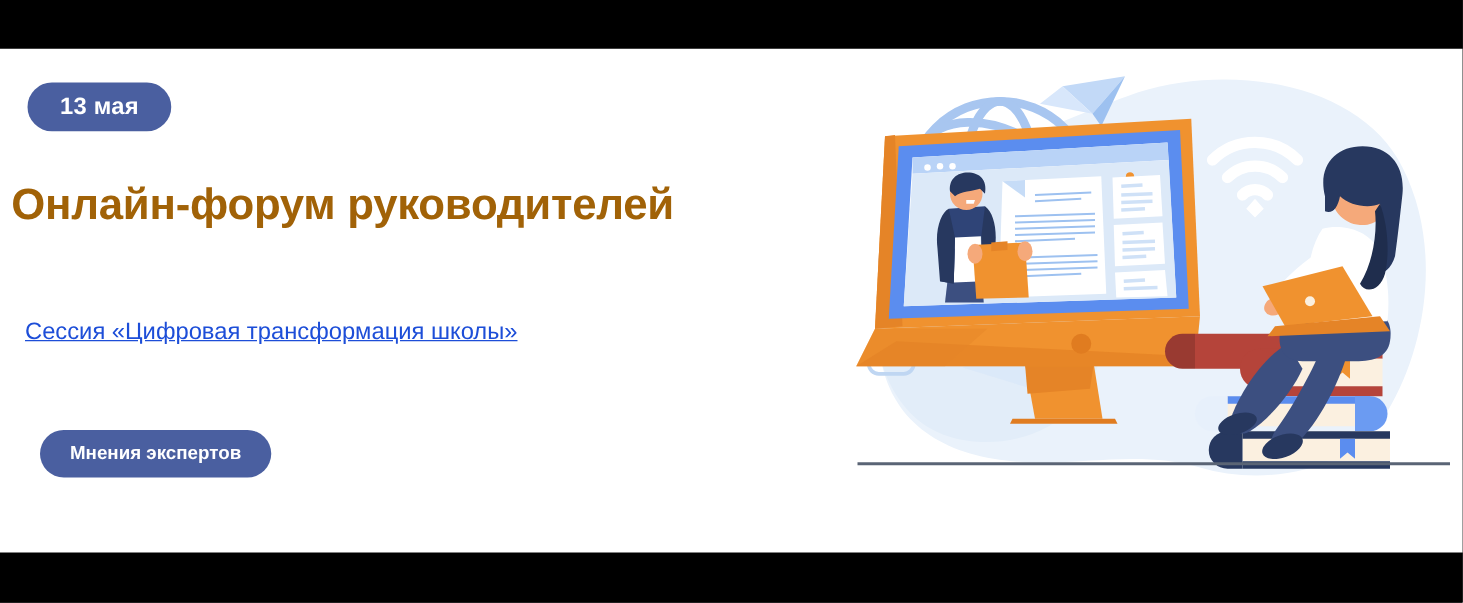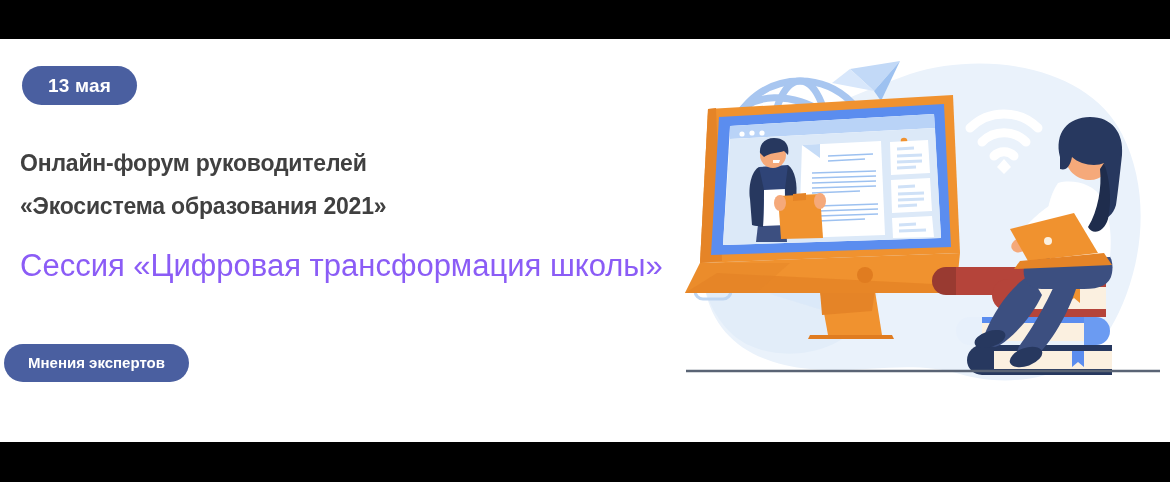--- a/index.html
+++ b/index.html
@@ -62,11 +62,11 @@
 
   .headline {
     position: absolute;
-    left: 20px;
+    left: 9px;
     top: 103px;
     width: 640px;
-    color: #404040;
-    font-size: 23px;
+    color: #a16207;
+    font-size: 35px;
     font-weight: bold;
     line-height: 43px;
     letter-spacing: -0.2px;

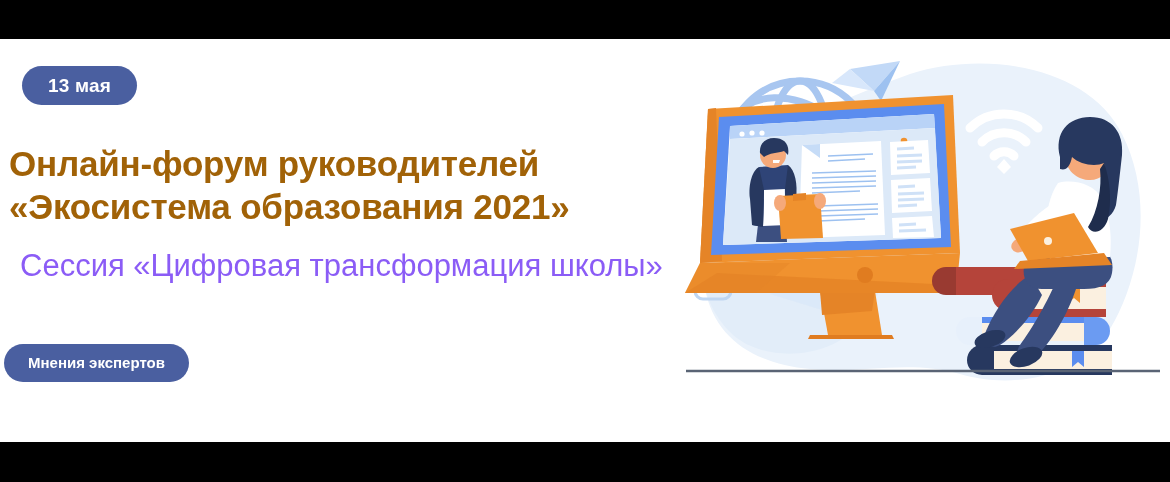--- a/index.html
+++ b/index.html
@@ -130,7 +130,6 @@
 
     <div class="headline">
       <span class="hl-line">Онлайн-форум руководителей</span>
-      <span class="hl-line">«Экосистема образования 2021»</span>
     </div>
 
     <div class="subtitle">Сессия «Цифровая трансформация школы»</div>

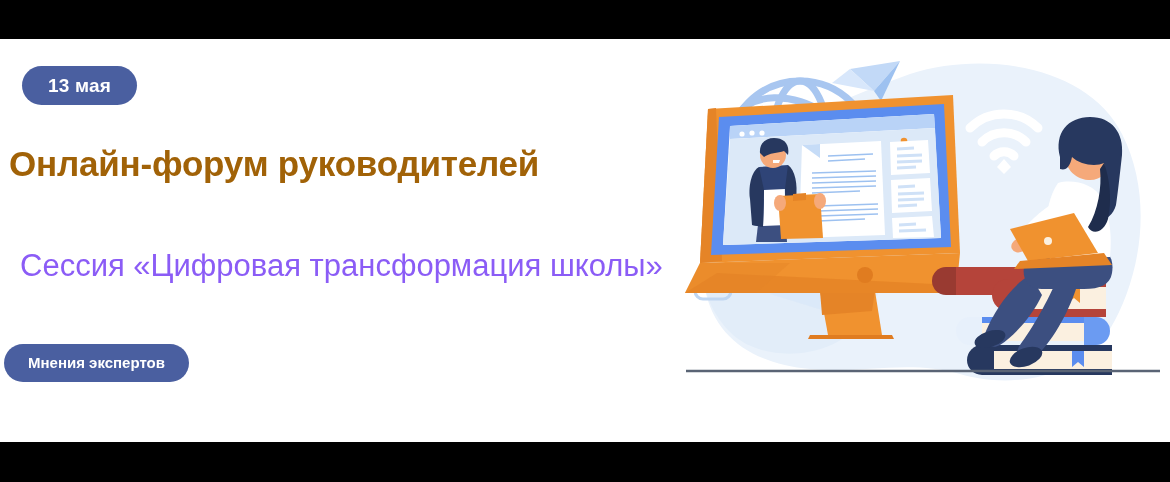--- a/index.html
+++ b/index.html
@@ -78,11 +78,12 @@
     left: 20px;
     top: 211px;
     width: 660px;
-    color: #8b5cf6;
-    font-size: 31px;
+    color: #1d4ed8;
+    font-size: 19px;
     font-weight: normal;
     line-height: 32px;
     white-space: nowrap;
+    text-decoration: underline;
   }
 
   .tag-row {

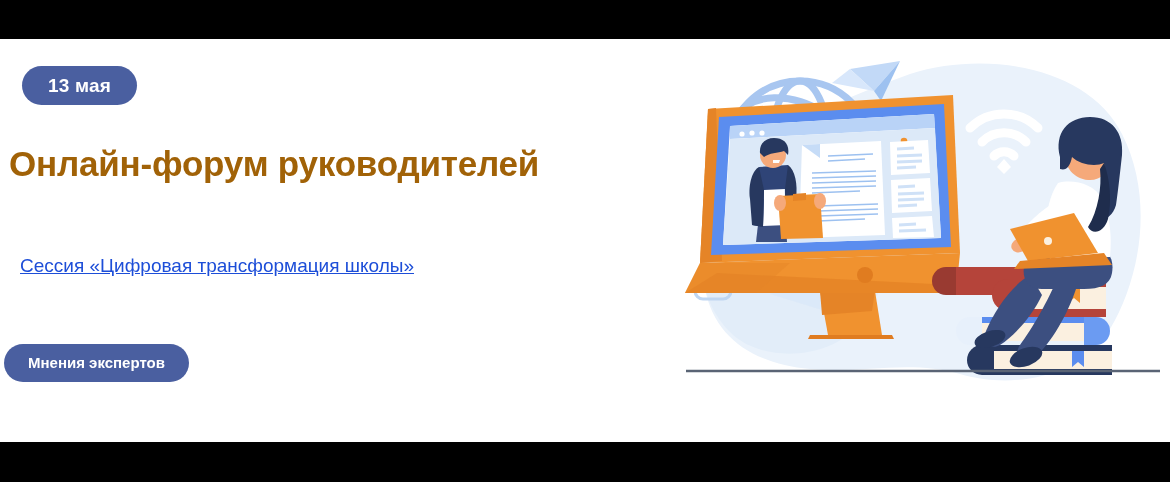--- a/index.html
+++ b/index.html
@@ -88,7 +88,7 @@
 
   .tag-row {
     position: absolute;
-    left: 4px;
+    left: 32px;
     top: 305px;
     display: flex;
     gap: 12px;

